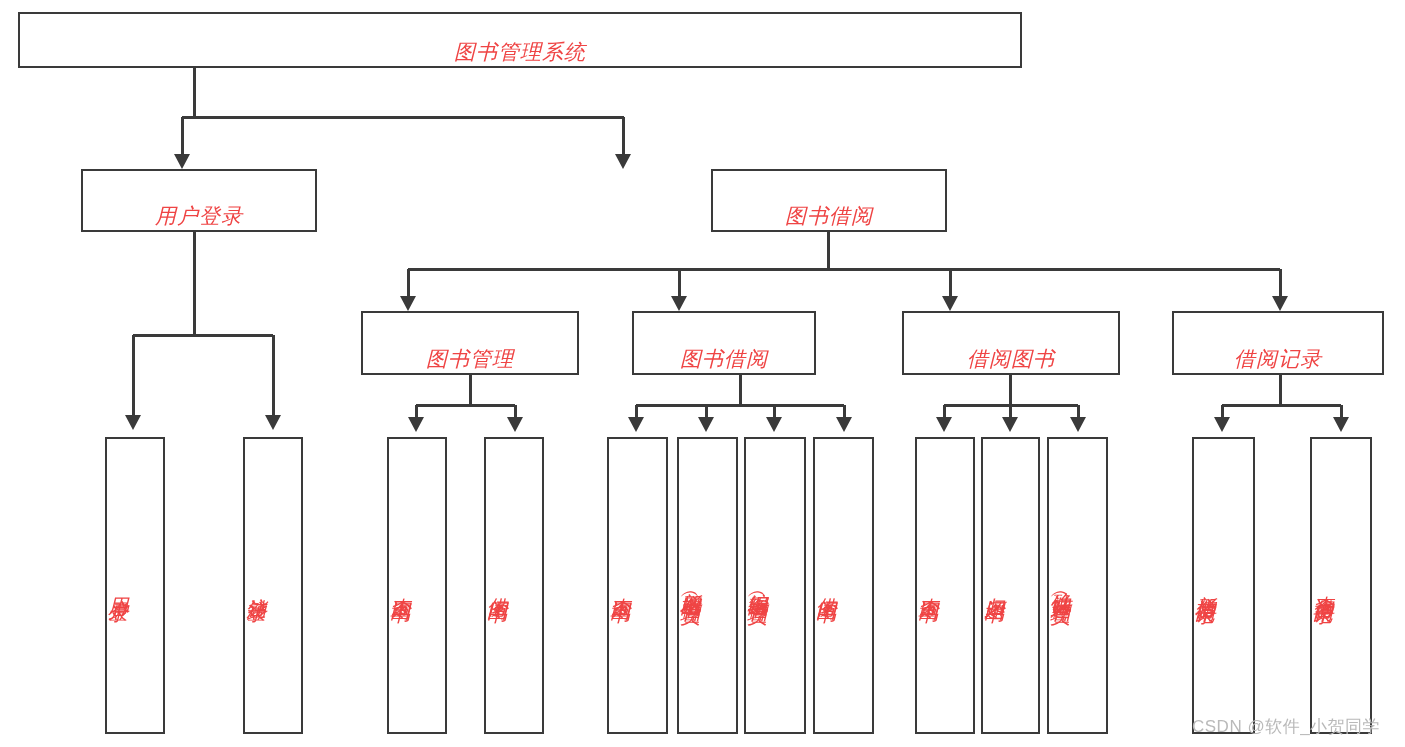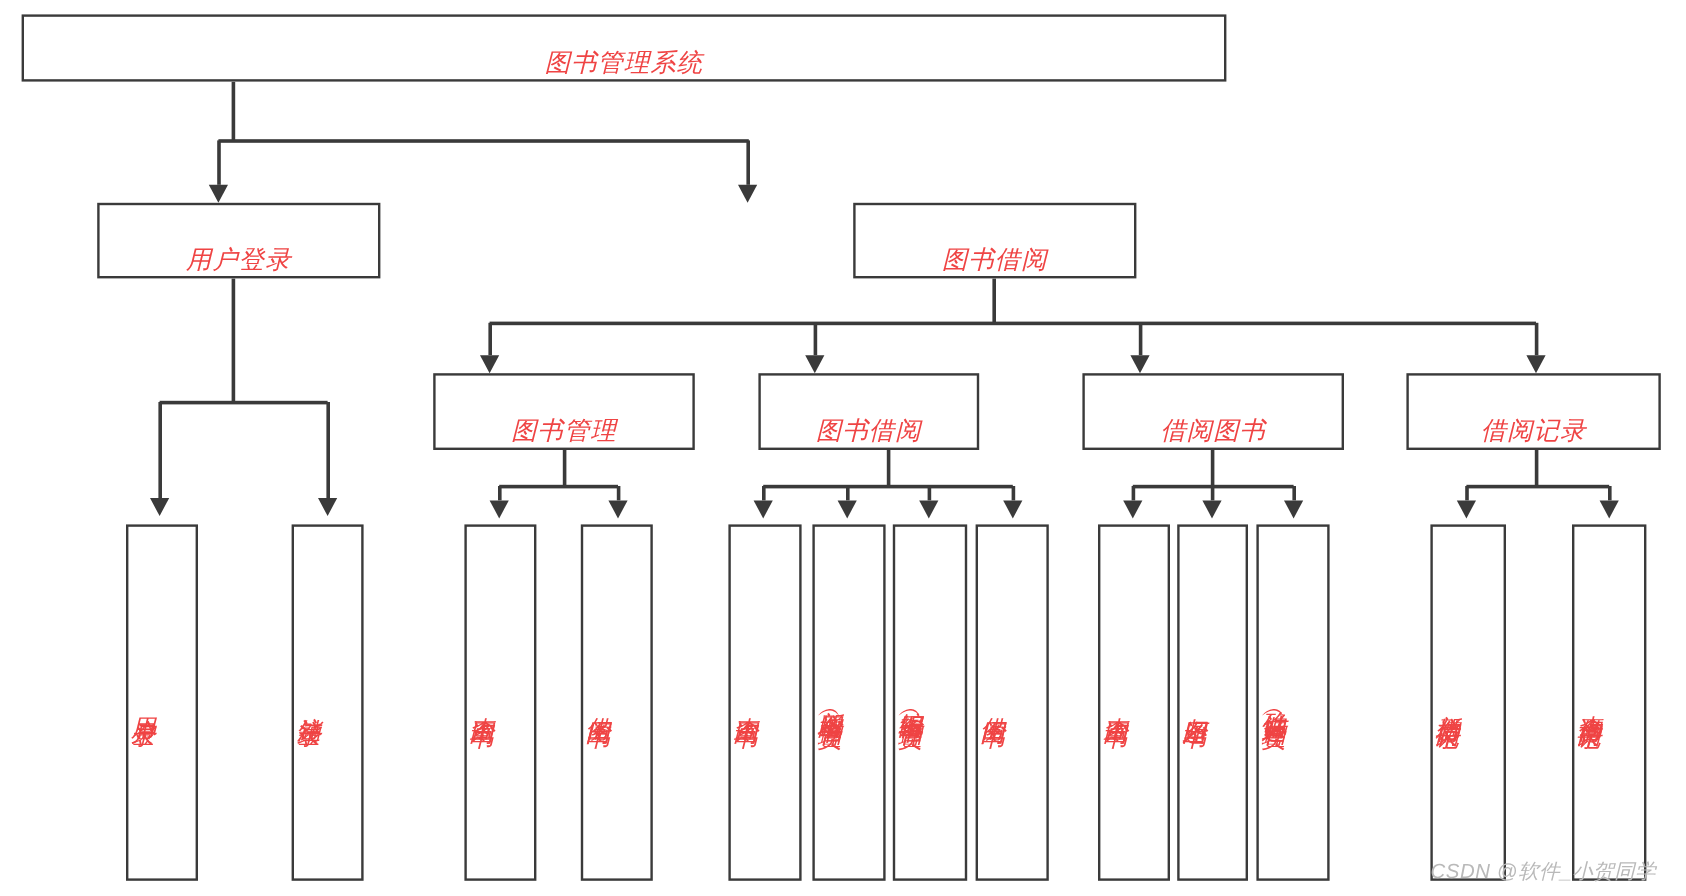--- a/index.html
+++ b/index.html
@@ -185,7 +185,7 @@
     <div class="node vert" style="left: 1310px; top: 437px; width: 62px; height: 297px;">
       <span class="vtext">查询借阅记录</span>
     </div>
-    <div id="watermark" style="left: 1192px; top: 715px; font-style: italic;">CSDN @软件_小贺同学</div>
+    <div id="watermark" style="left: 1192px; top: 715px;">CSDN @软件_小贺同学</div>
   </div>
 
 </body></html>

